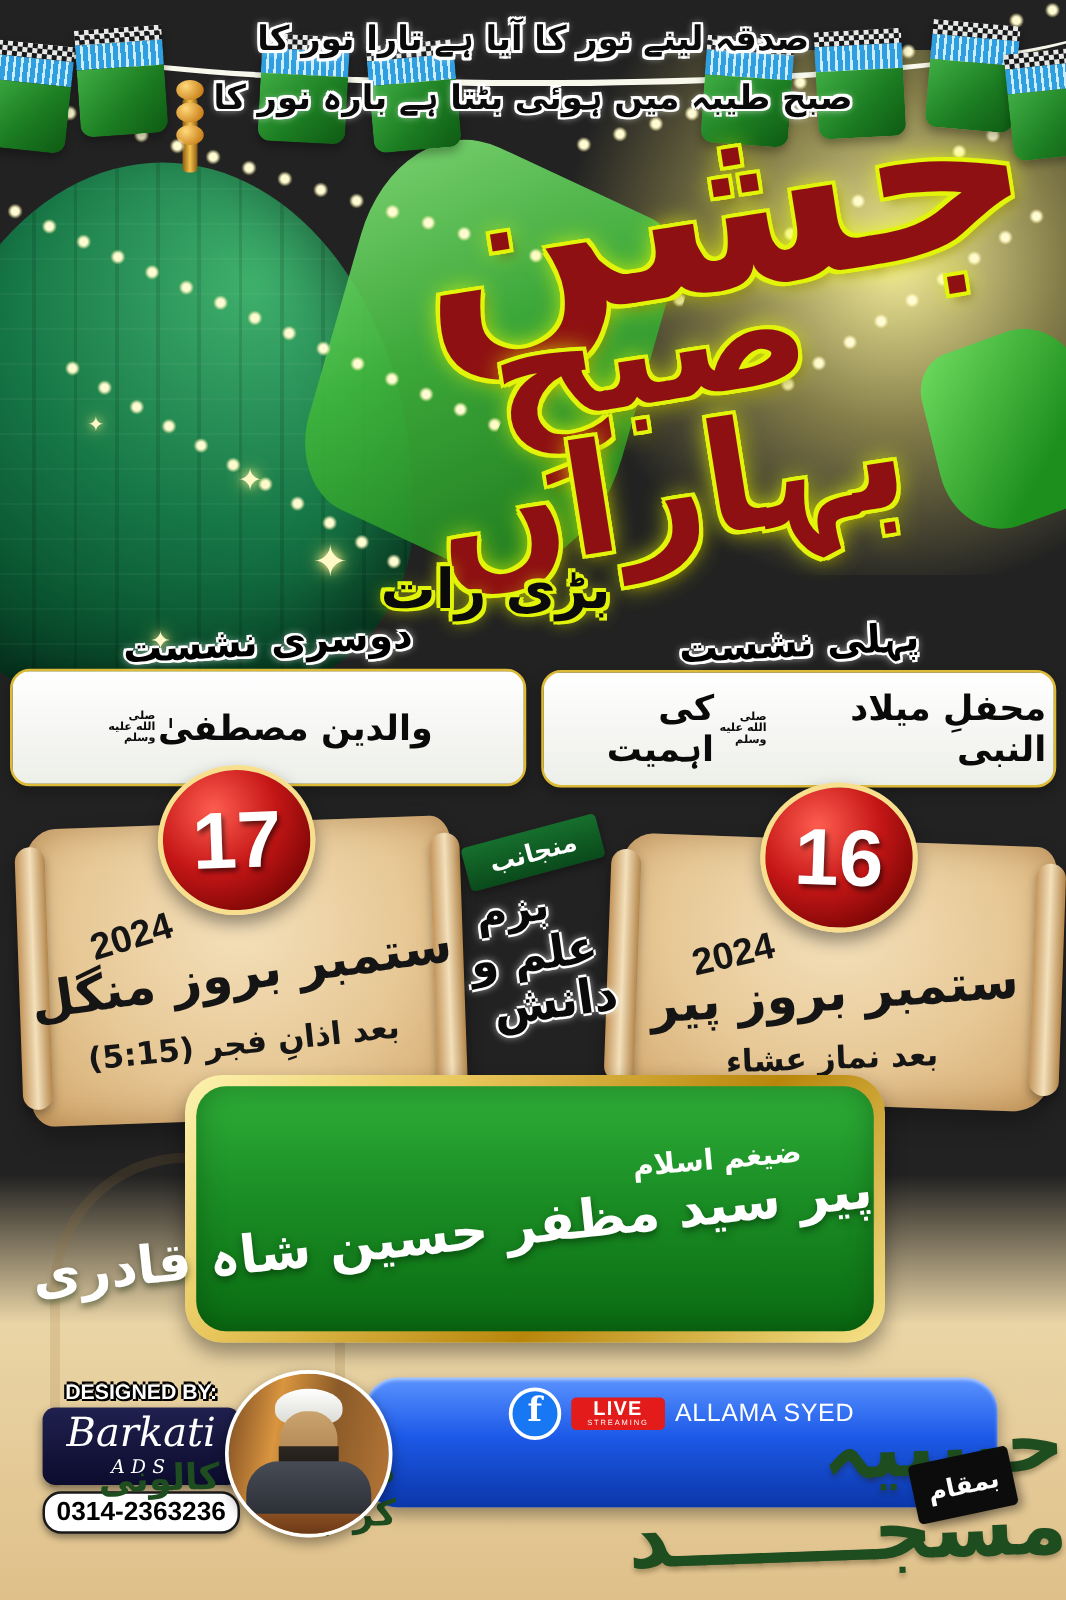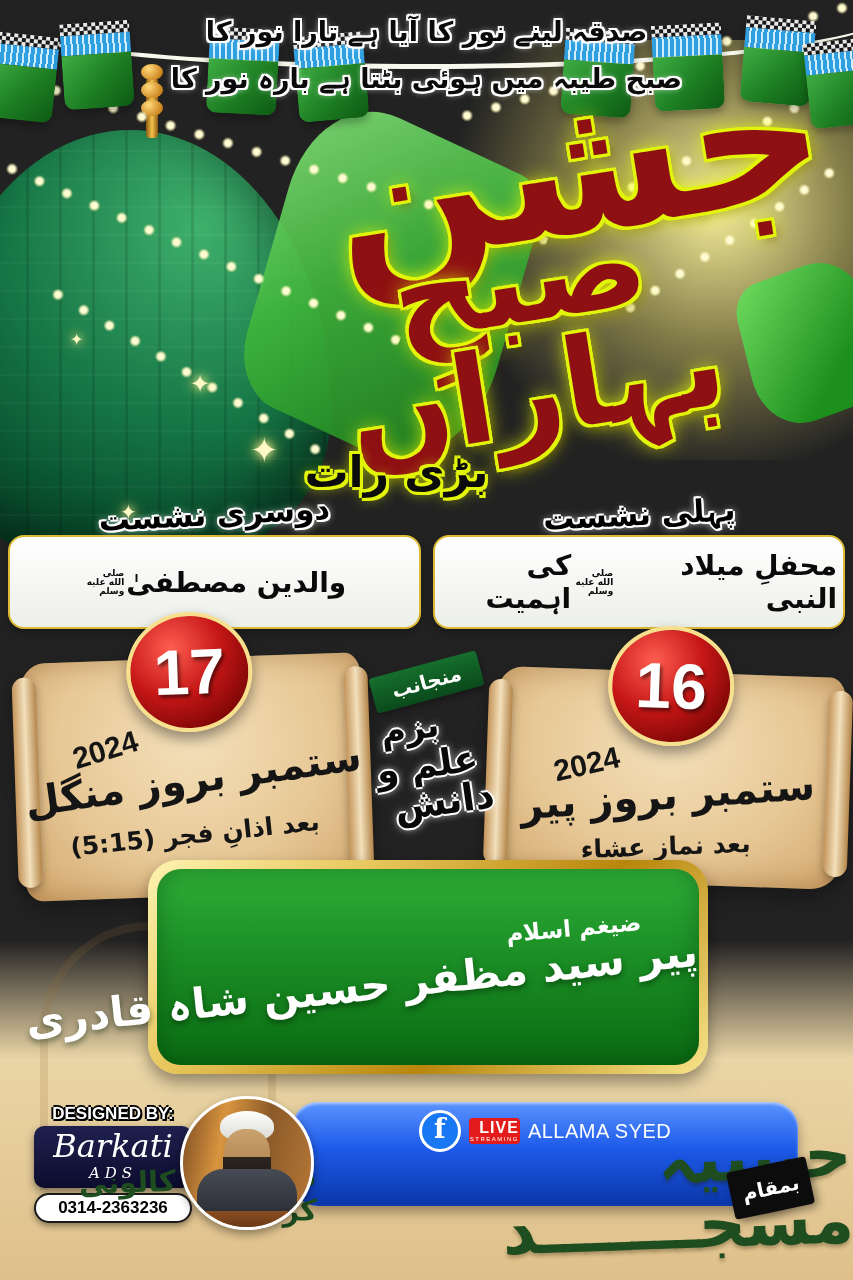--- a/index.html
+++ b/index.html
@@ -167,7 +167,7 @@
   .fb{width:36px;height:36px;border-radius:50%;background:#1877f2;border:3px solid #fff;
     color:#fff;font-family:"DejaVu Serif",serif;font-weight:bold;font-size:27px;line-height:32px;
     text-align:center;}
-  .live{background:#e31b1b;border-radius:4px;padding:2px 1px;line-height:1;text-align:right;}
+  .live{background:#e31b1b;border-radius:4px;padding:2px 13px;line-height:1;text-align:center;}
   .live-top{font-size:16px;font-weight:bold;letter-spacing:1px;}
   .live-sub{font-size:6px;letter-spacing:1.5px;}
   .lb-l1{font-size:20px;font-weight:normal;letter-spacing:.5px;}

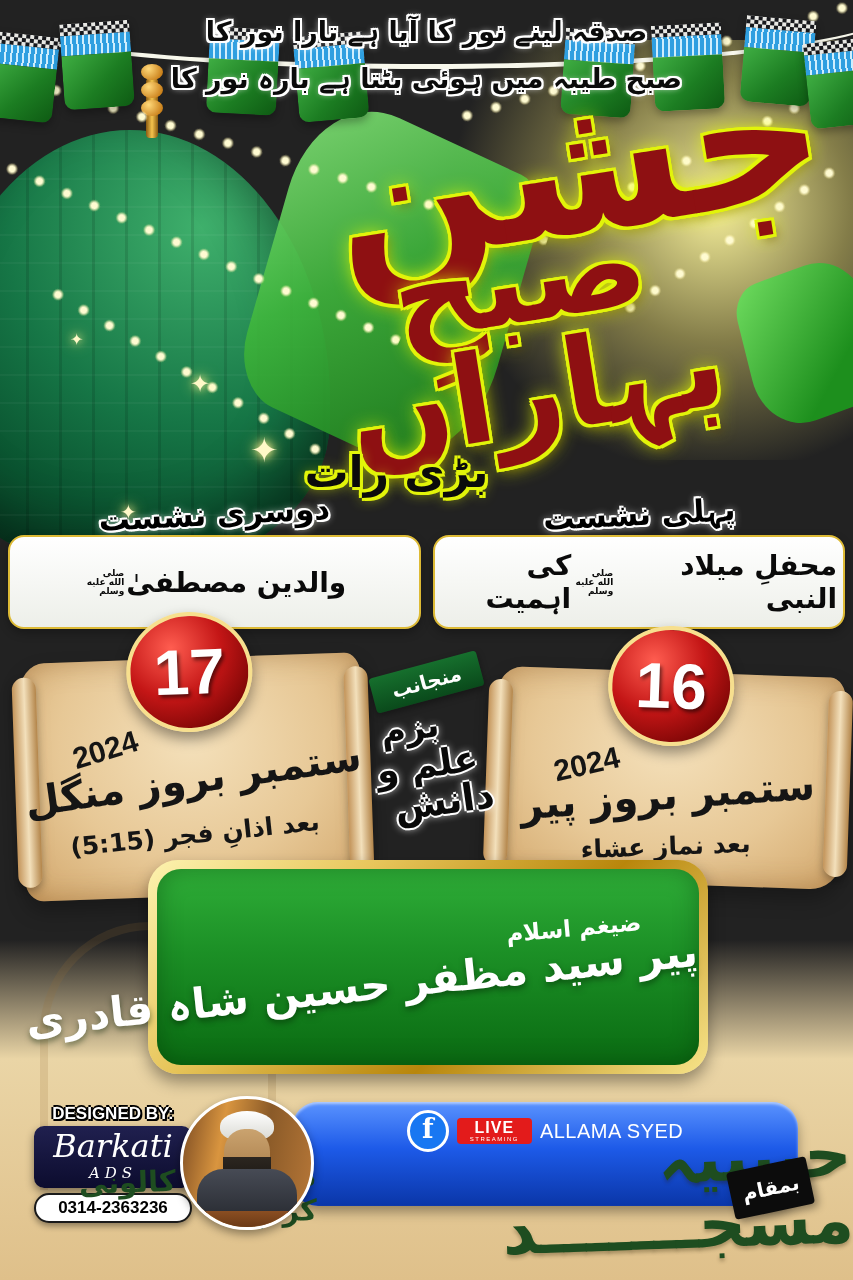--- a/index.html
+++ b/index.html
@@ -143,7 +143,7 @@
   .d-brand{font-family:"DejaVu Serif",serif;font-style:italic;font-size:32px;line-height:1.1;}
   .d-sub{font-family:"DejaVu Serif",serif;font-style:italic;font-size:15px;letter-spacing:5px;}
   .d-phone{background:#fff;border:2px solid #1a1a1a;border-radius:15px;font-weight:bold;
-    font-size:17px;color:#000;margin-top:5px;padding:3px 2px;box-shadow:0 3px 6px rgba(0,0,0,.4);}
+    font-size:21px;color:#000;margin-top:5px;padding:3px 2px;box-shadow:0 3px 6px rgba(0,0,0,.4);}
   
   .photo{position:absolute;z-index:11;left:180px;top:1096px;width:128px;height:128px;
     border-radius:50%;border:3px solid #fff;overflow:hidden;box-shadow:0 4px 10px rgba(0,0,0,.4);

